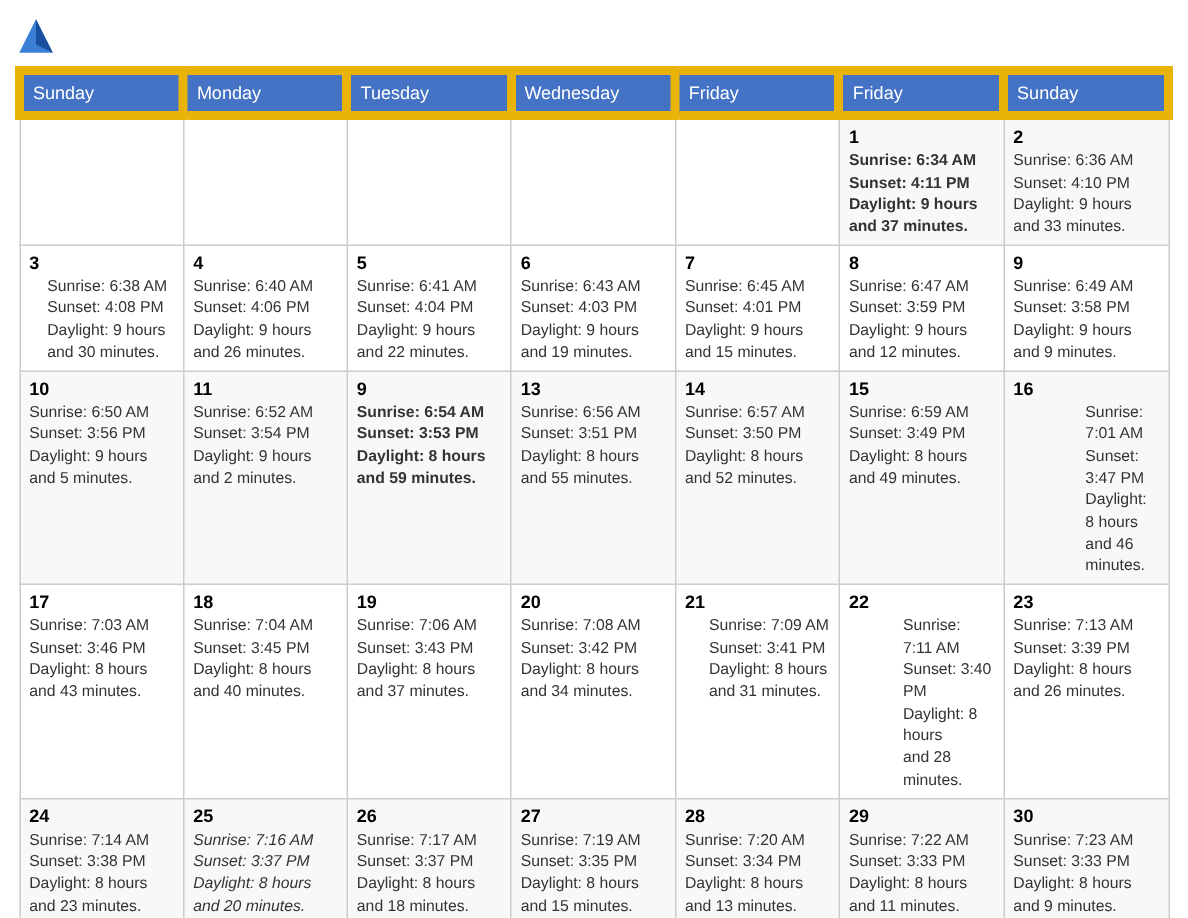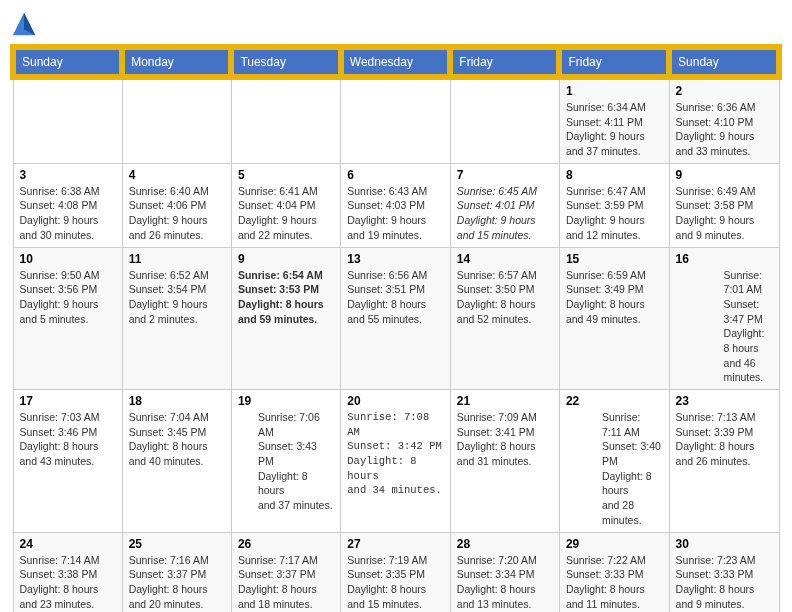--- a/index.html
+++ b/index.html
@@ -129,7 +129,7 @@
         <td class="empty-cell"></td>
         <td>
           <span class="day-number">1</span>
-          <div class="day-info" style="white-space: pre-line;">Sunrise: 6:34 AM
+          <div class="day-info" style="white-space: pre-line; font-weight: bold;">Sunrise: 6:34 AM
 Sunset: 4:11 PM
 Daylight: 9 hours
 and 37 minutes.</div>

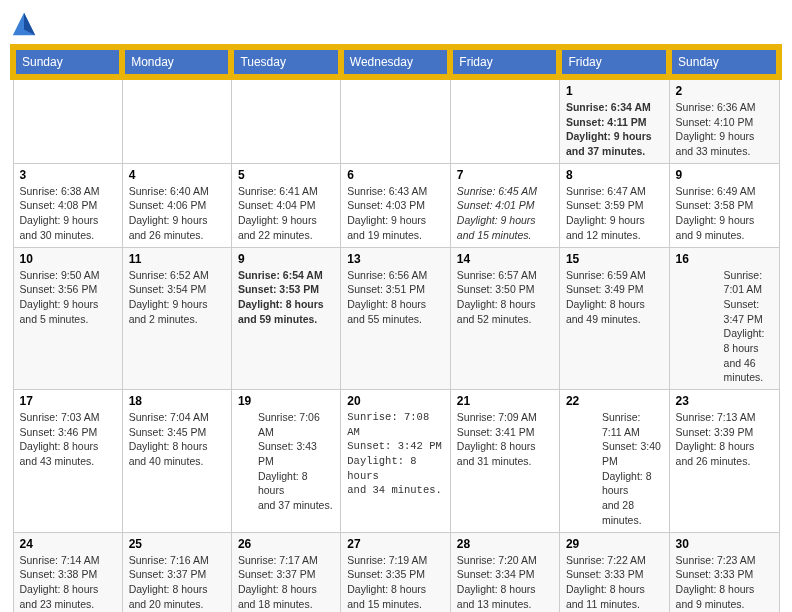--- a/index.html
+++ b/index.html
@@ -145,7 +145,7 @@
       <tr>
         <td>
           <span class="day-number">3</span>
-          <div class="day-info" style="white-space: pre-line;">Sunrise: 6:38 AM
+          <div class="day-info" style="white-space: pre-line; margin-left: 12px;">Sunrise: 6:38 AM
 Sunset: 4:08 PM
 Daylight: 9 hours
 and 30 minutes.</div>

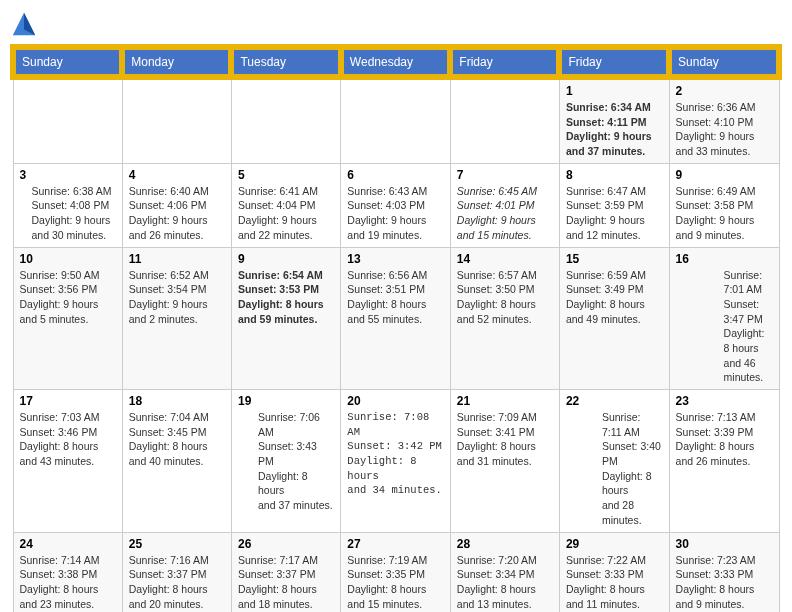--- a/index.html
+++ b/index.html
@@ -173,7 +173,7 @@
         </td>
         <td>
           <span class="day-number">7</span>
-          <div class="day-info" style="white-space: pre-line; font-style: italic;">Sunrise: 6:45 AM
+          <div class="day-info" style="white-space: pre-line;">Sunrise: 6:45 AM
 Sunset: 4:01 PM
 Daylight: 9 hours
 and 15 minutes.</div>

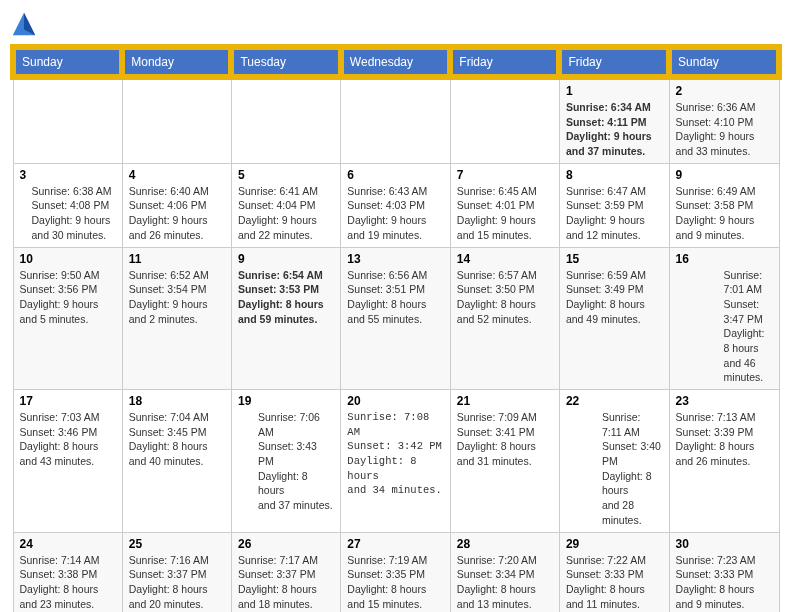--- a/index.html
+++ b/index.html
@@ -196,7 +196,7 @@
       <tr>
         <td>
           <span class="day-number">10</span>
-          <div class="day-info" style="white-space: pre-line;">Sunrise: 9:50 AM
+          <div class="day-info" style="white-space: pre-line;">Sunrise: 6:50 AM
 Sunset: 3:56 PM
 Daylight: 9 hours
 and 5 minutes.</div>

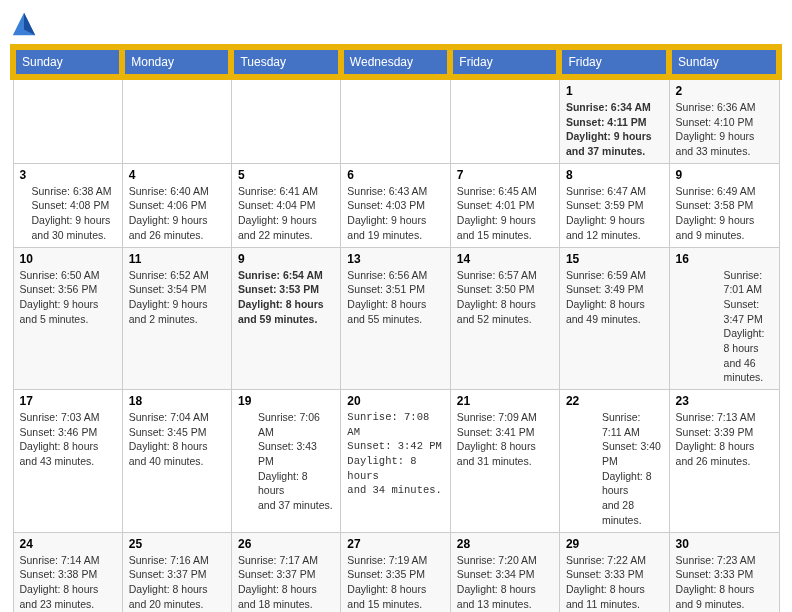--- a/index.html
+++ b/index.html
@@ -261,7 +261,7 @@
         </td>
         <td>
           <span class="day-number">19</span>
-          <div class="day-info" style="white-space: pre-line; margin-left: 20px;">Sunrise: 7:06 AM
+          <div class="day-info" style="white-space: pre-line;">Sunrise: 7:06 AM
 Sunset: 3:43 PM
 Daylight: 8 hours
 and 37 minutes.</div>

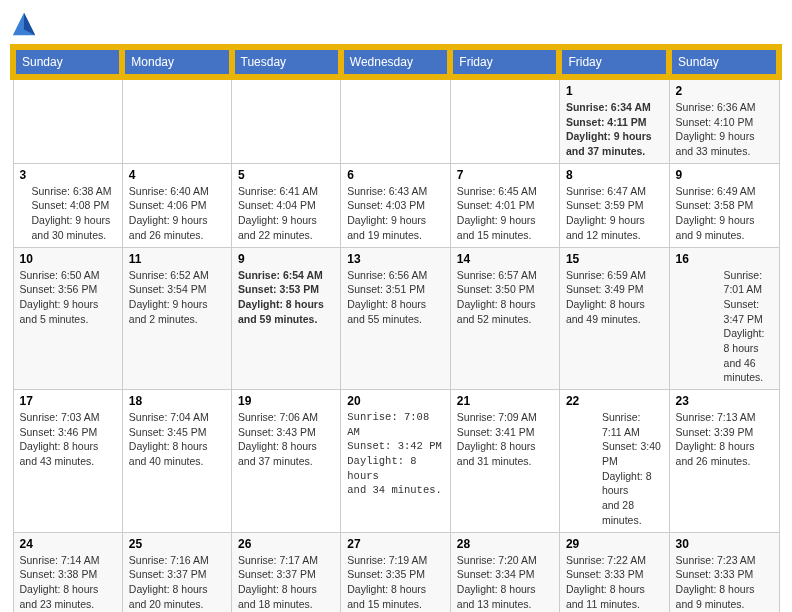--- a/index.html
+++ b/index.html
@@ -268,7 +268,7 @@
         </td>
         <td>
           <span class="day-number">20</span>
-          <div class="day-info" style="white-space: pre-line; font-family: Liberation Mono, monospace;">Sunrise: 7:08 AM
+          <div class="day-info" style="white-space: pre-line;">Sunrise: 7:08 AM
 Sunset: 3:42 PM
 Daylight: 8 hours
 and 34 minutes.</div>

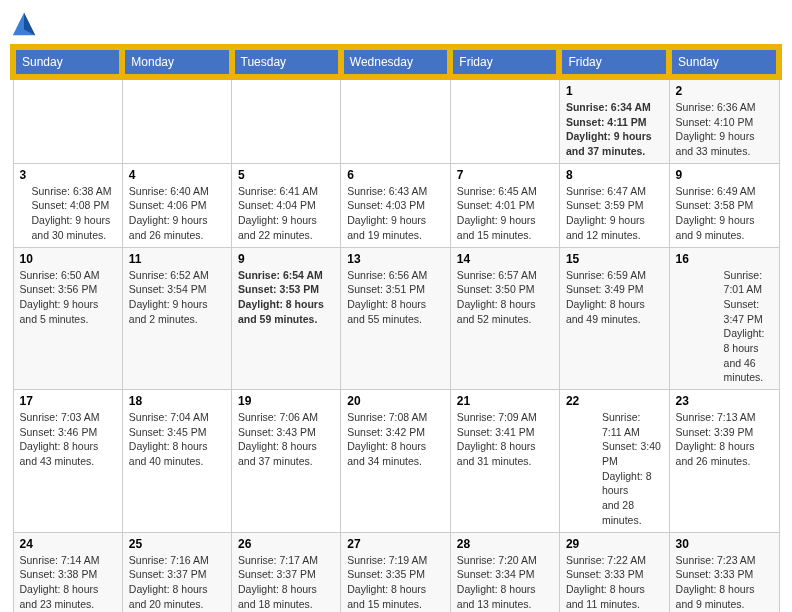--- a/index.html
+++ b/index.html
@@ -275,7 +275,7 @@
         </td>
         <td>
           <span class="day-number">21</span>
-          <div class="day-info" style="white-space: pre-line;">Sunrise: 7:09 AM
+          <div class="day-info" style="white-space: pre-line; margin-left: 16px;">Sunrise: 7:09 AM
 Sunset: 3:41 PM
 Daylight: 8 hours
 and 31 minutes.</div>

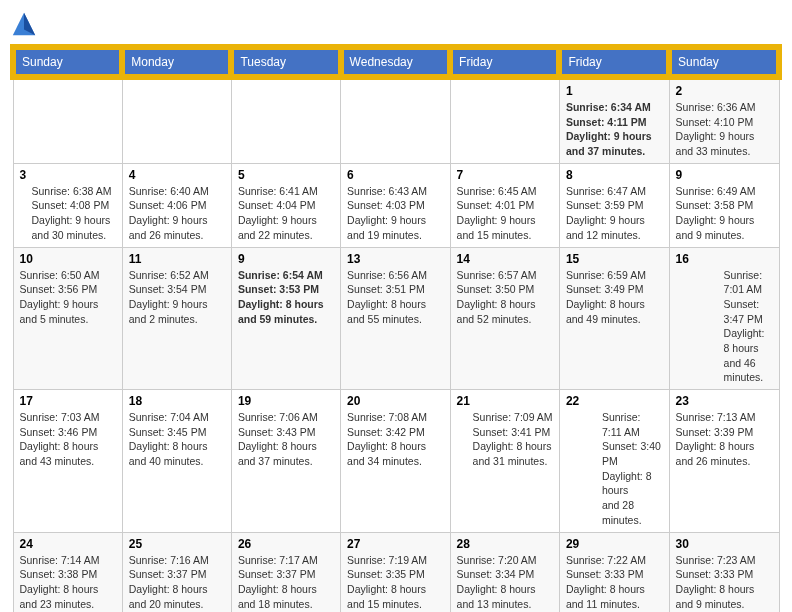--- a/index.html
+++ b/index.html
@@ -305,7 +305,7 @@
         </td>
         <td>
           <span class="day-number">25</span>
-          <div class="day-info" style="white-space: pre-line;">Sunrise: 7:16 AM
+          <div class="day-info" style="white-space: pre-line; font-style: italic;">Sunrise: 7:16 AM
 Sunset: 3:37 PM
 Daylight: 8 hours
 and 20 minutes.</div>

